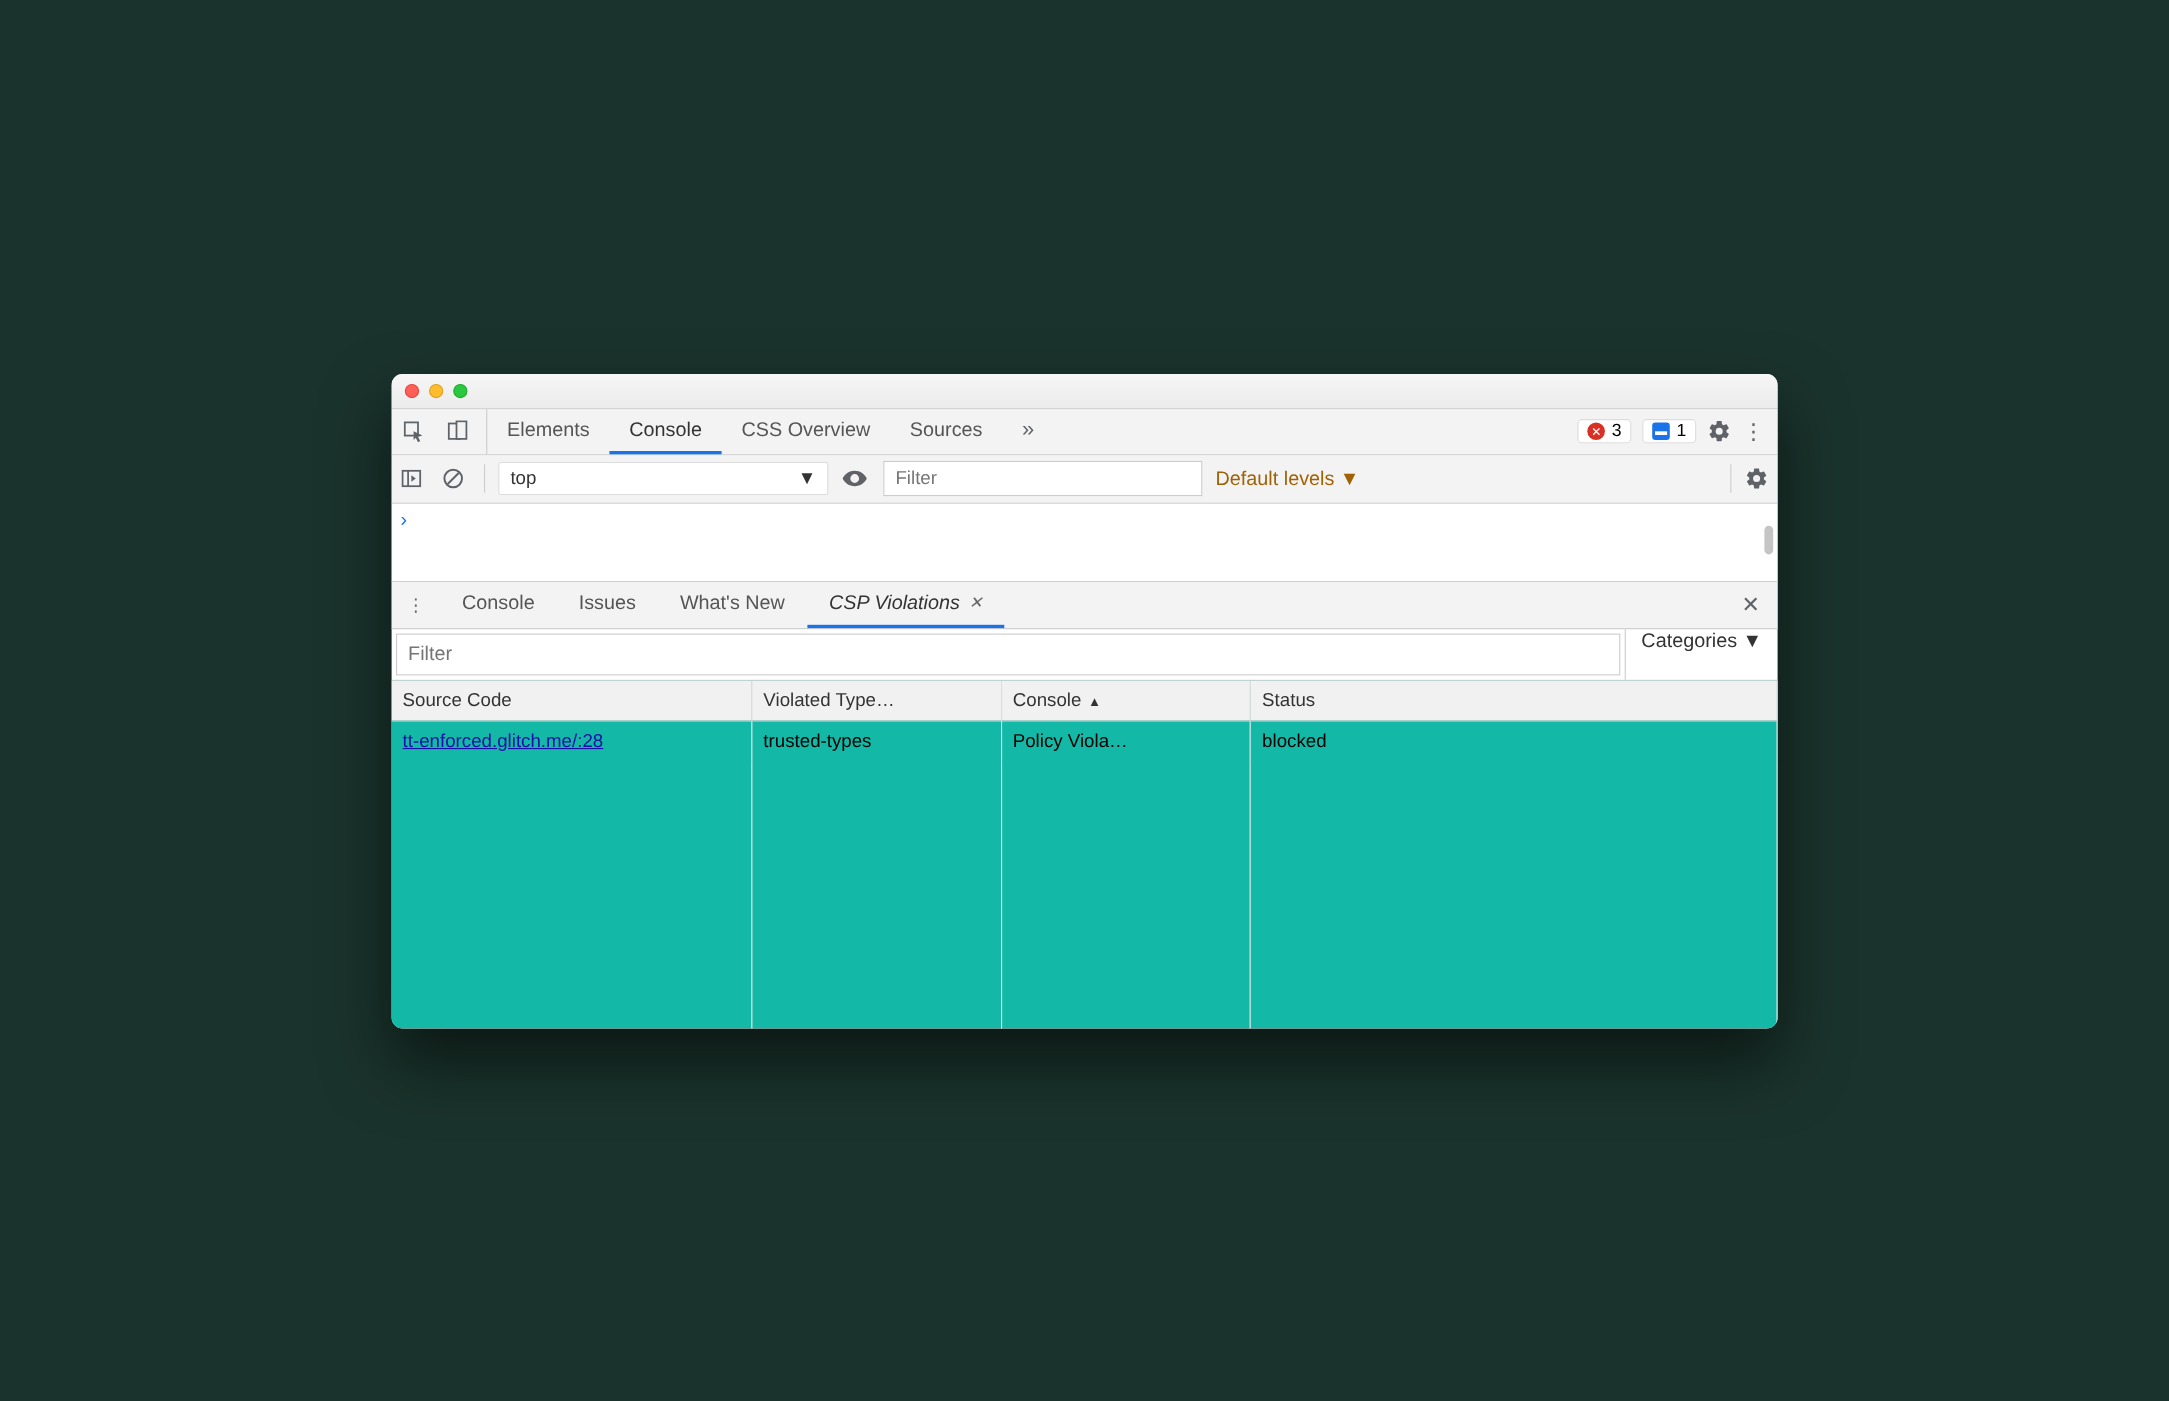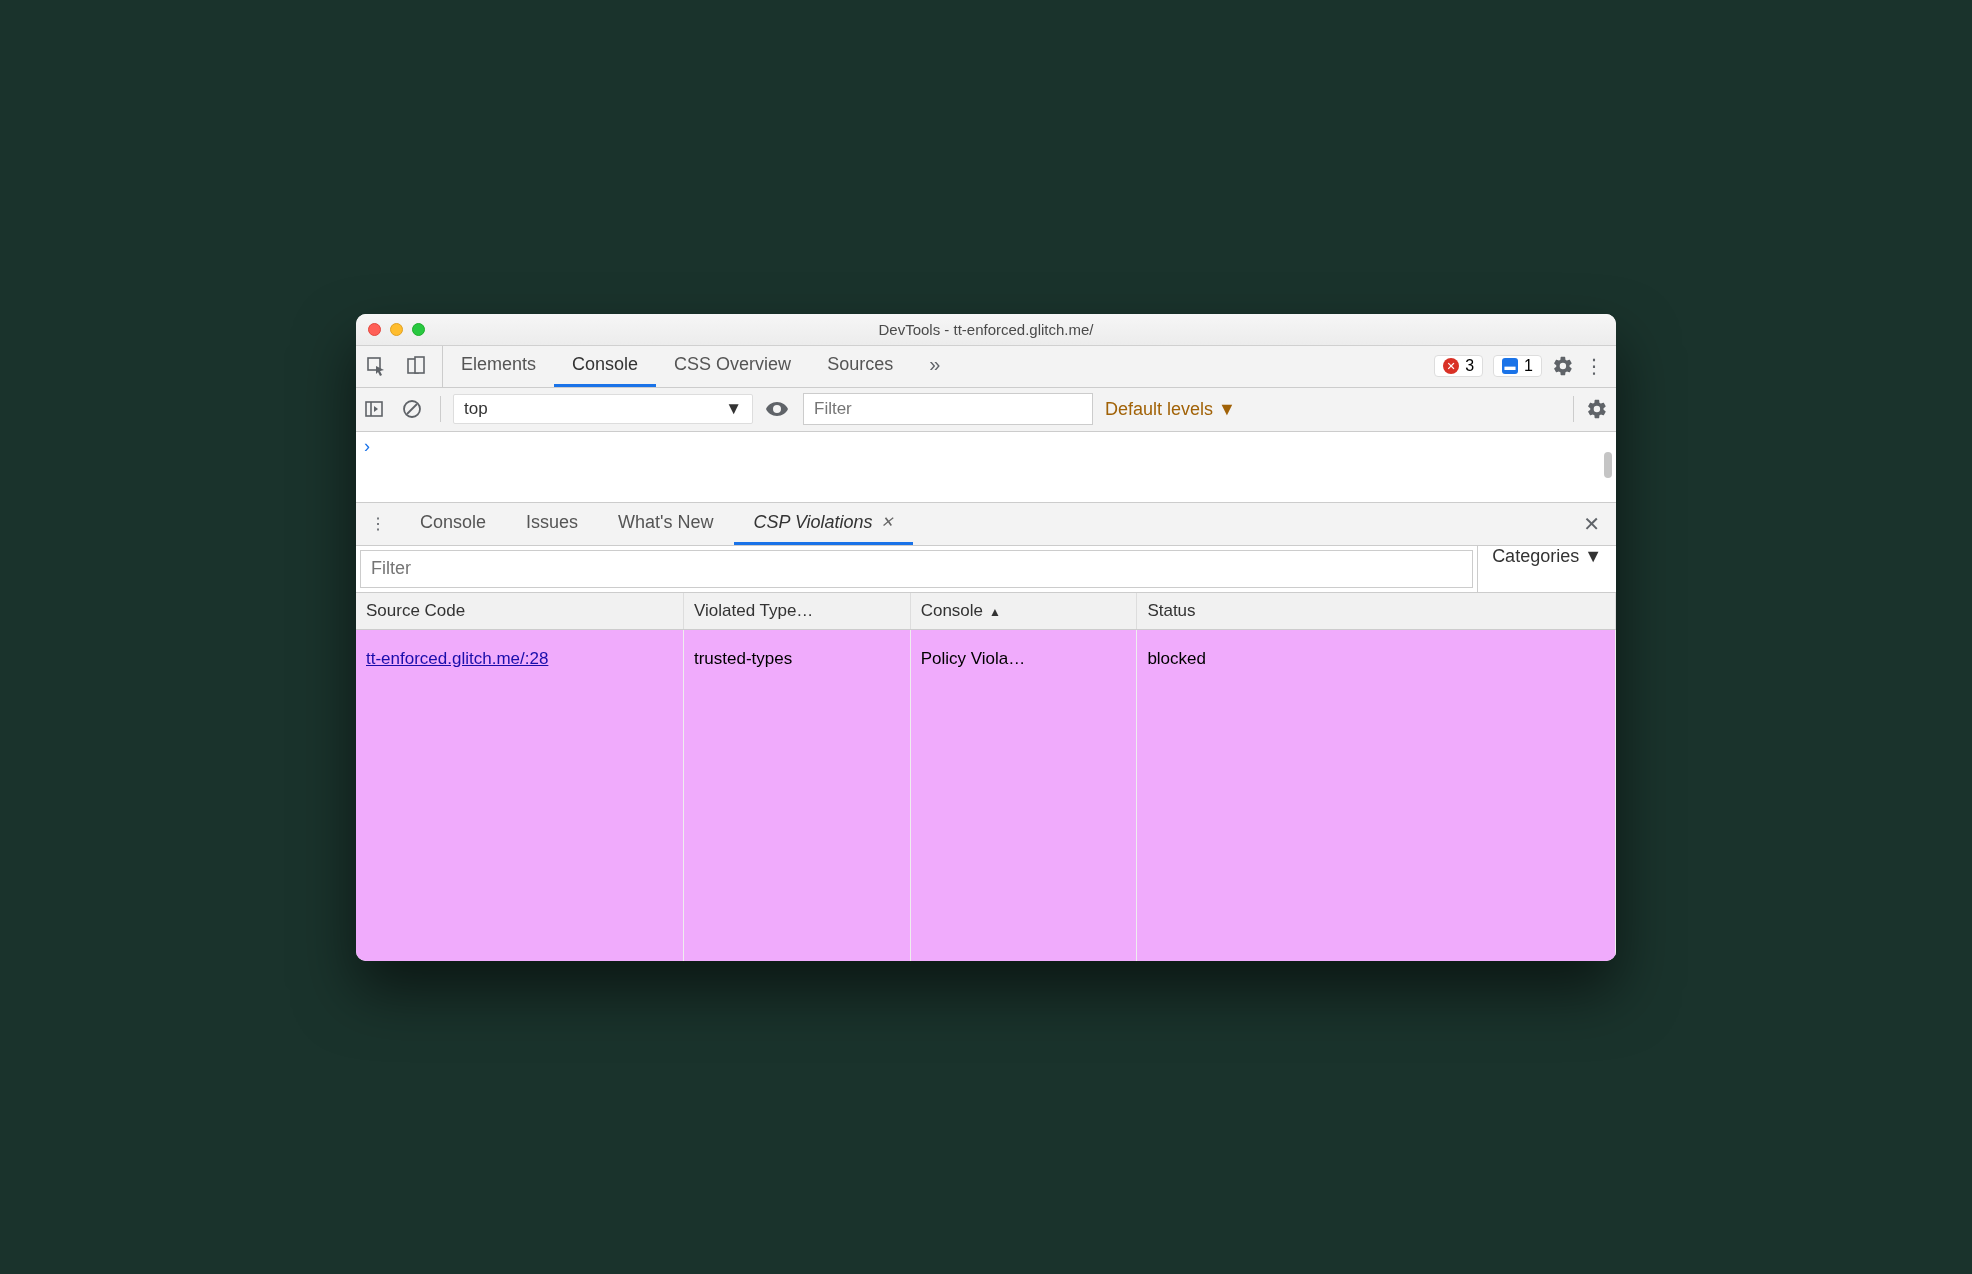--- a/index.html
+++ b/index.html
@@ -120,7 +120,6 @@
       <div class="dot yellow"></div>
       <div class="dot green"></div>
     </div>
-    <div class="title">DevTools - tt-enforced.glitch.me/</div>
   </div>
 
   <div class="maintabs">

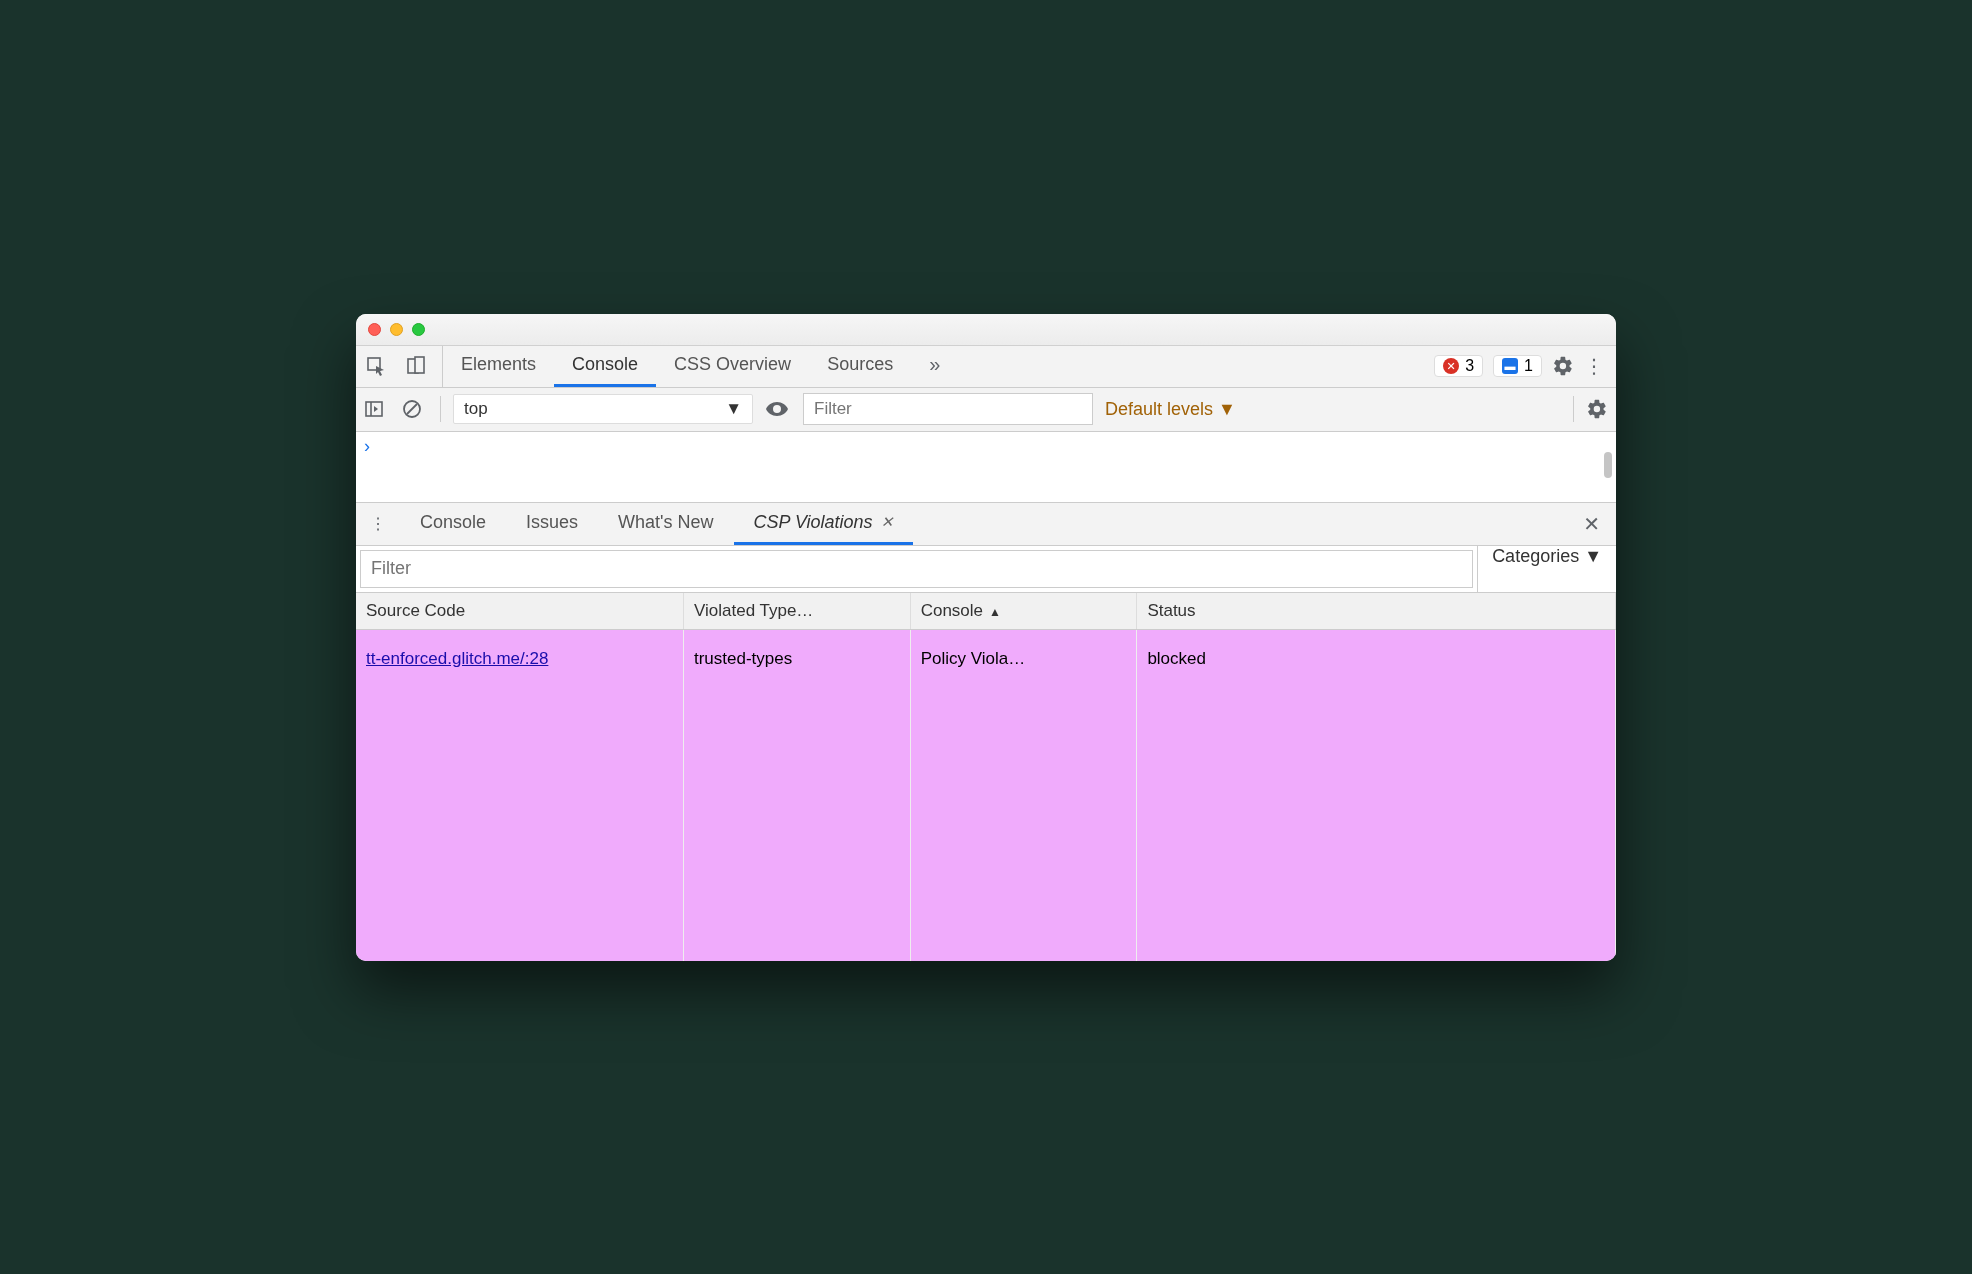--- a/index.html
+++ b/index.html
@@ -90,7 +90,7 @@
   .filterrow{display:flex;border-bottom:1px solid #ccc;}
   .bigfilter{flex:1;border:1px solid #ccc;margin:4px;padding:6px 10px;font-size:18px;color:#888;height:38px;background:#fff;}
   .catbtn{display:flex;align-items:flex-start;padding:0 14px;font-size:18px;color:#333;cursor:pointer;gap:6px;border-left:1px solid #ccc;}
-  .tablewrap{position:relative;height:368px;background:#f0abfc;}
+  .tablewrap{position:relative;height:316px;background:#14b8a6;}
   table{width:100%;border-collapse:collapse;table-layout:fixed;}
   th{background:#f1f1f1;text-align:left;padding:8px 10px;font-weight:400;font-size:17px;color:#333;border-bottom:1px solid #ccc;border-right:1px solid #ddd;}
   td{padding:19px 10px;font-size:17px;border-right:1px solid #eee;white-space:nowrap;overflow:hidden;text-overflow:ellipsis;vertical-align:top;}

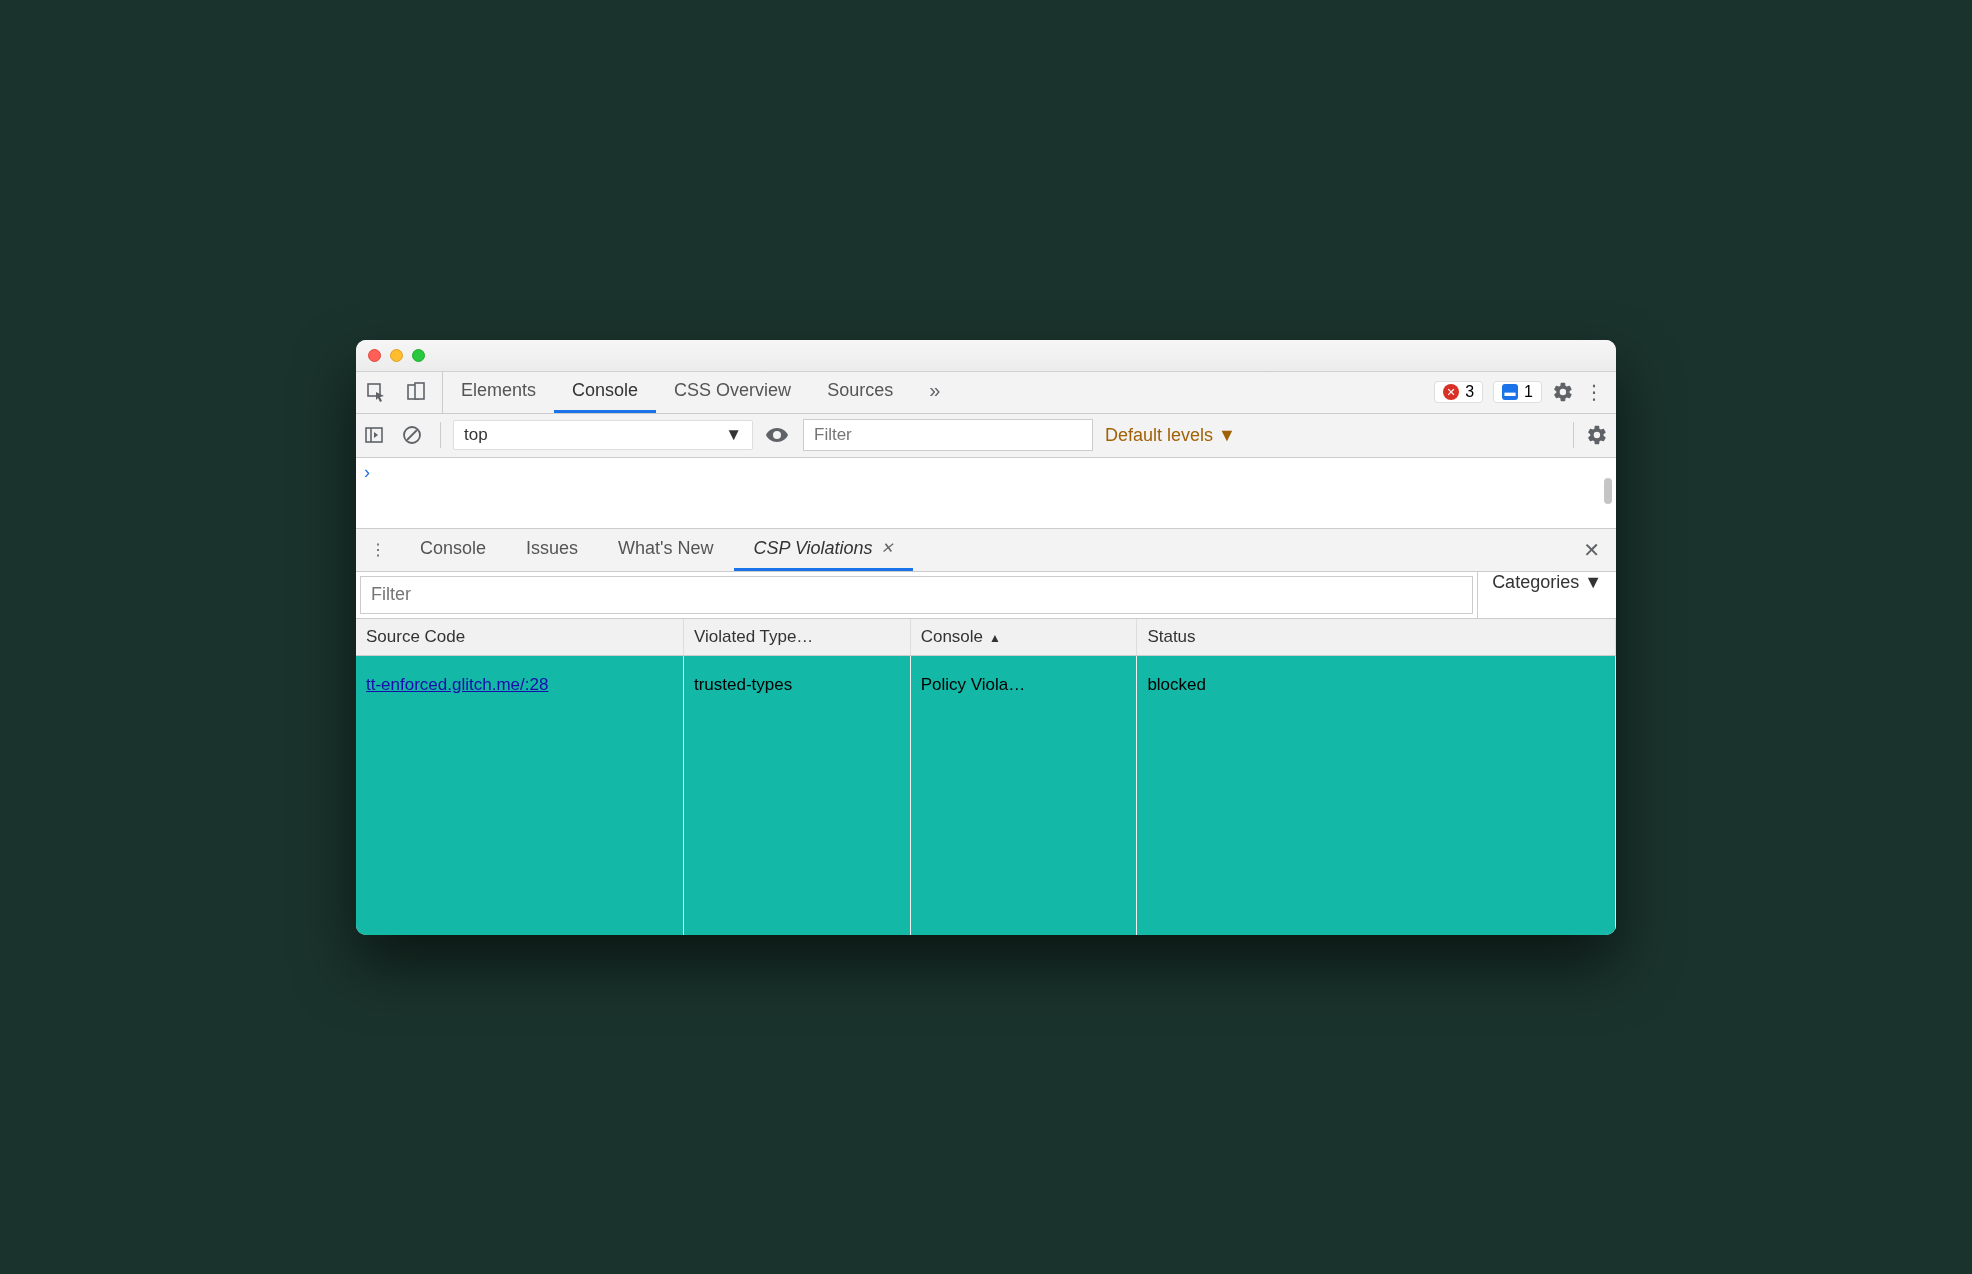--- a/index.html
+++ b/index.html
@@ -93,7 +93,7 @@
   .tablewrap{position:relative;height:316px;background:#14b8a6;}
   table{width:100%;border-collapse:collapse;table-layout:fixed;}
   th{background:#f1f1f1;text-align:left;padding:8px 10px;font-weight:400;font-size:17px;color:#333;border-bottom:1px solid #ccc;border-right:1px solid #ddd;}
-  td{padding:19px 10px;font-size:17px;border-right:1px solid #eee;white-space:nowrap;overflow:hidden;text-overflow:ellipsis;vertical-align:top;}
+  td{padding:8px 10px;font-size:17px;border-right:1px solid #eee;white-space:nowrap;overflow:hidden;text-overflow:ellipsis;vertical-align:top;}
   tbody td{height:420px;vertical-align:top;}
   tbody tr td{height:auto;}
   .link{color:#1a0dab;text-decoration:underline;cursor:pointer;}

